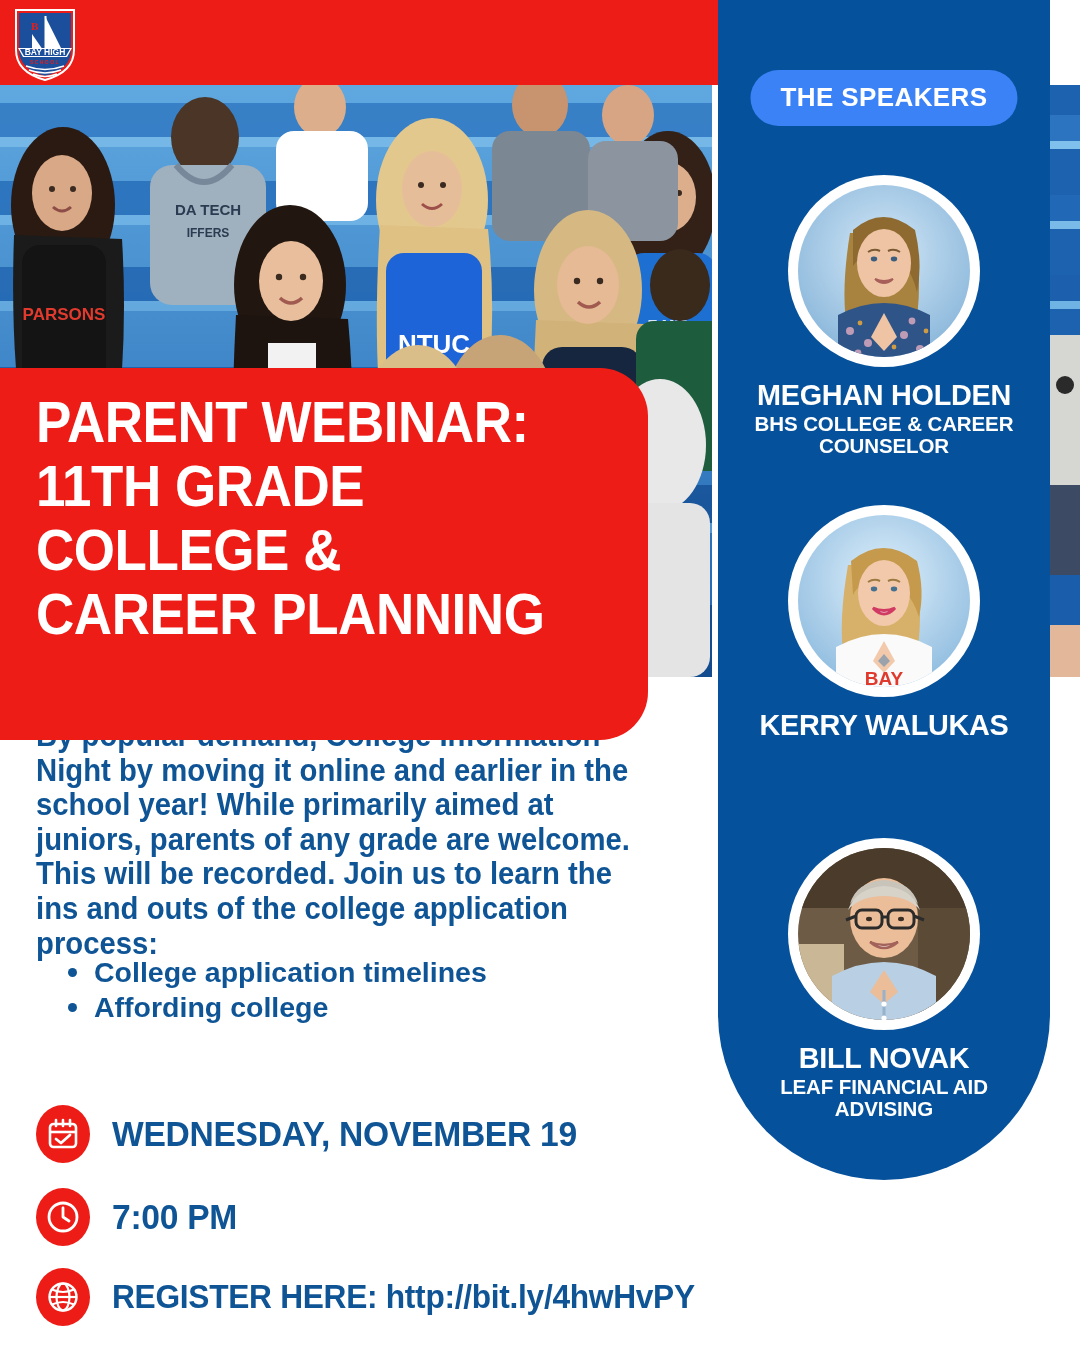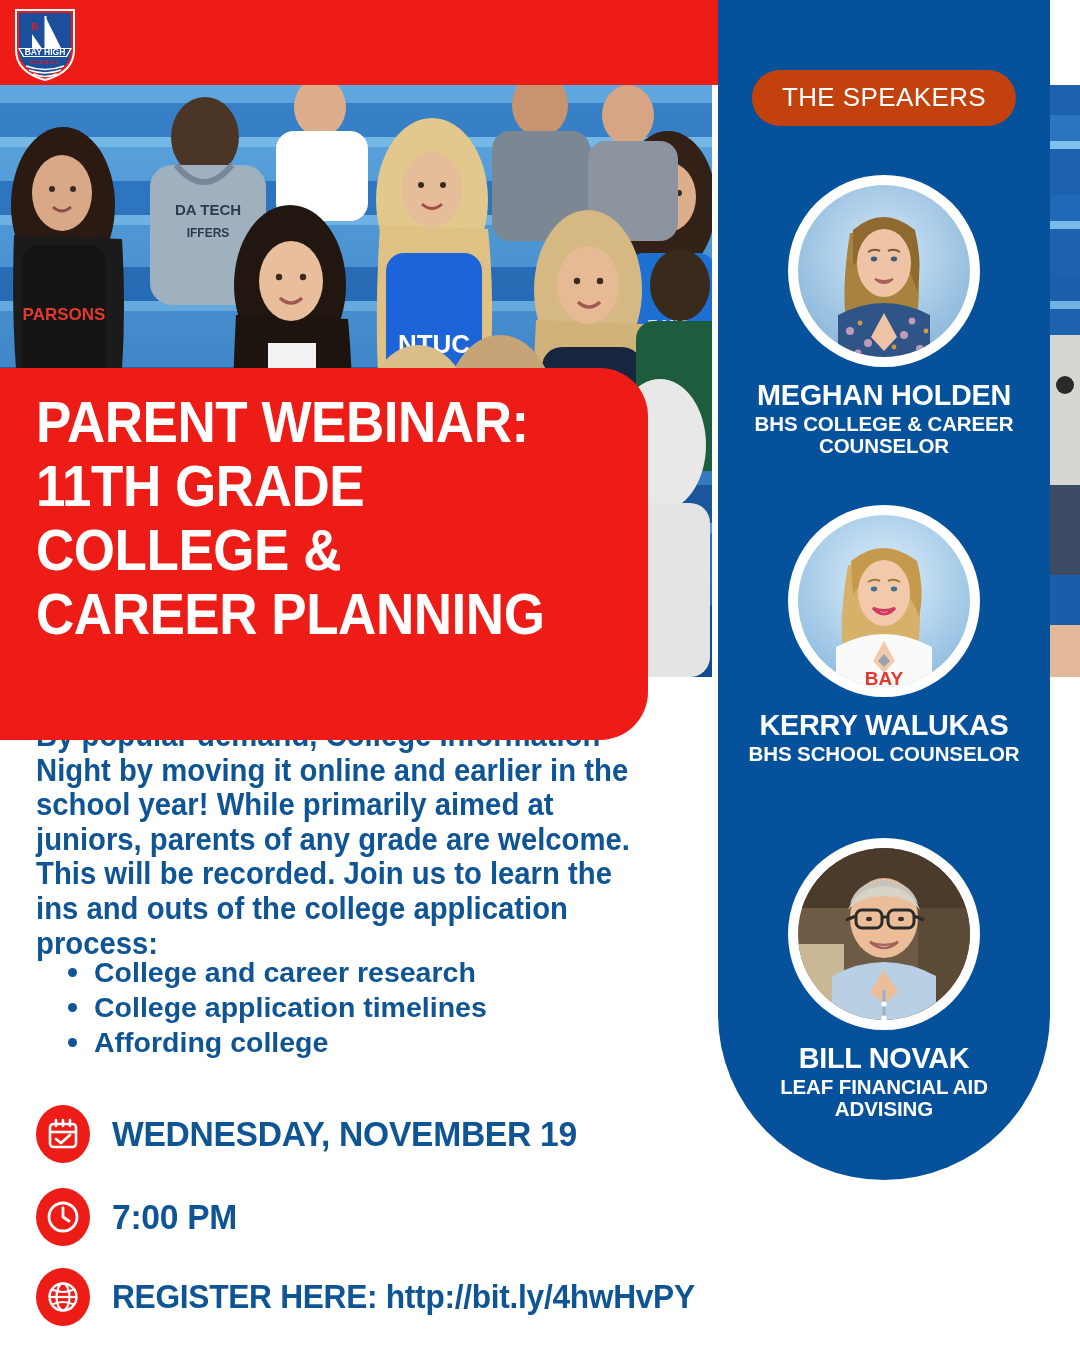--- a/index.html
+++ b/index.html
@@ -91,7 +91,7 @@
   }
   .speakers-badge {
     position:absolute; left:50%; transform:translateX(-50%); top:70px;
-    background:#c2410c; color:#fff; font-weight:normal; font-size:26px;
+    background:#3b82f6; color:#fff; font-weight:bold; font-size:26px;
     padding:12px 30px 13px; border-radius:40px; letter-spacing:0.4px;
     white-space:nowrap;
   }

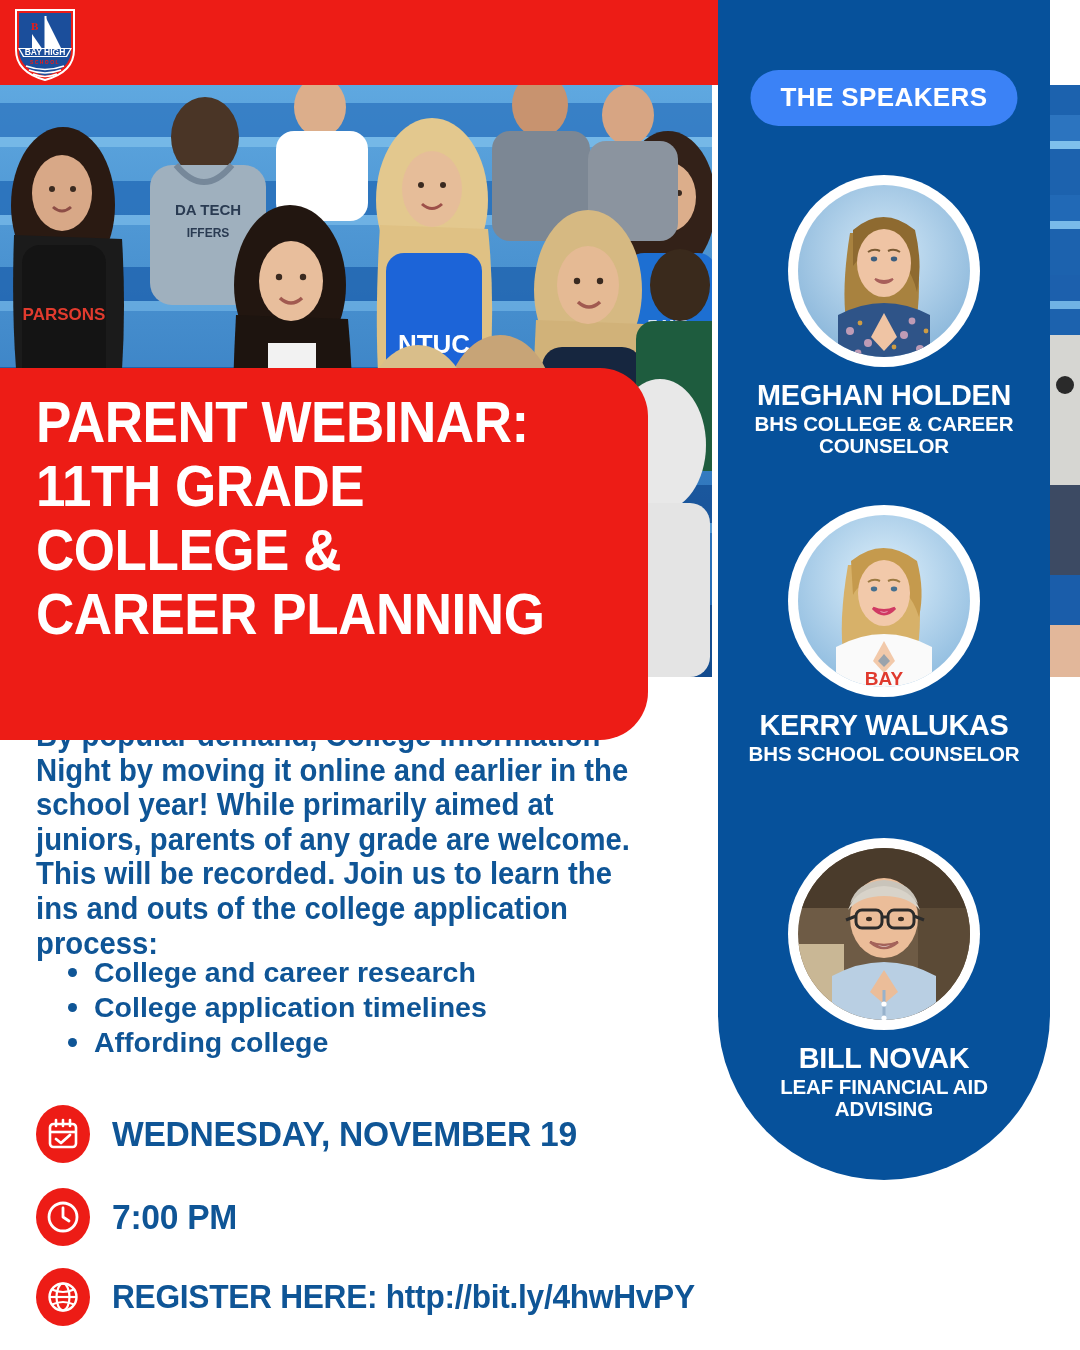--- a/index.html
+++ b/index.html
@@ -401,7 +401,6 @@
       </div>
     </div>
     <div class="sp-name">KERRY WALUKAS</div>
-    <div class="sp-role">BHS SCHOOL COUNSELOR</div>
   </div>
 
   <div class="speaker" id="speaker-3">

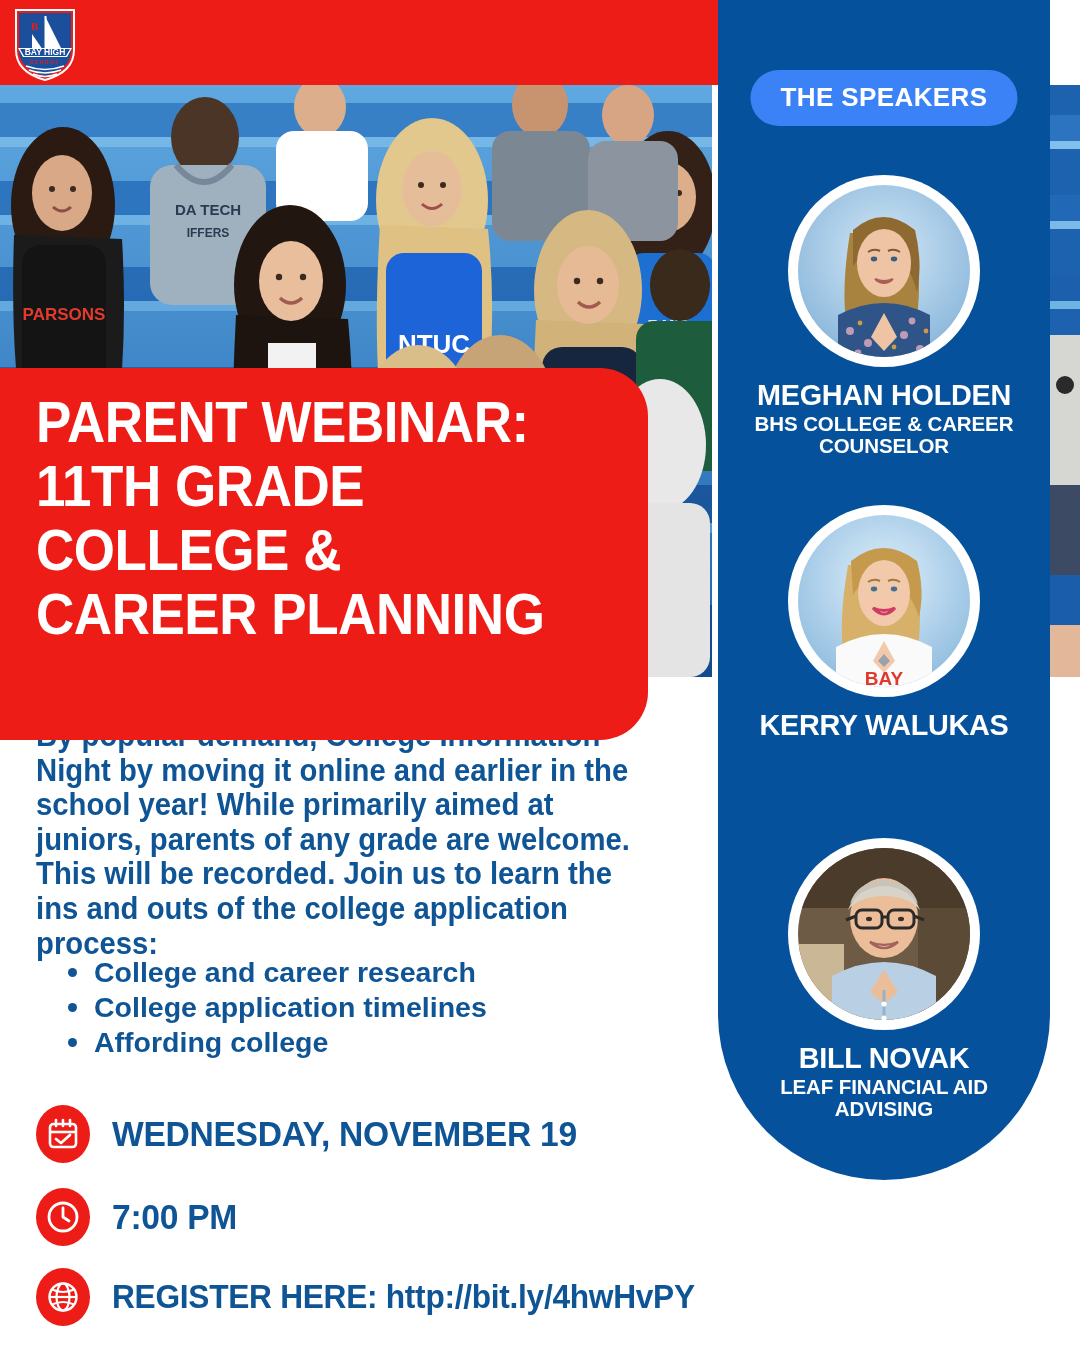--- a/index.html
+++ b/index.html
@@ -288,7 +288,6 @@
 <div class="body-copy">By popular demand, College Information Night by moving it online and earlier in the school year! While primarily aimed at juniors, parents of any grade are welcome. This will be recorded. Join us to learn the ins and outs of the college application process:</div>
 
 <ul class="bullets">
-  <li>College and career research</li>
   <li>College application timelines</li>
   <li>Affording college</li>
 </ul>

